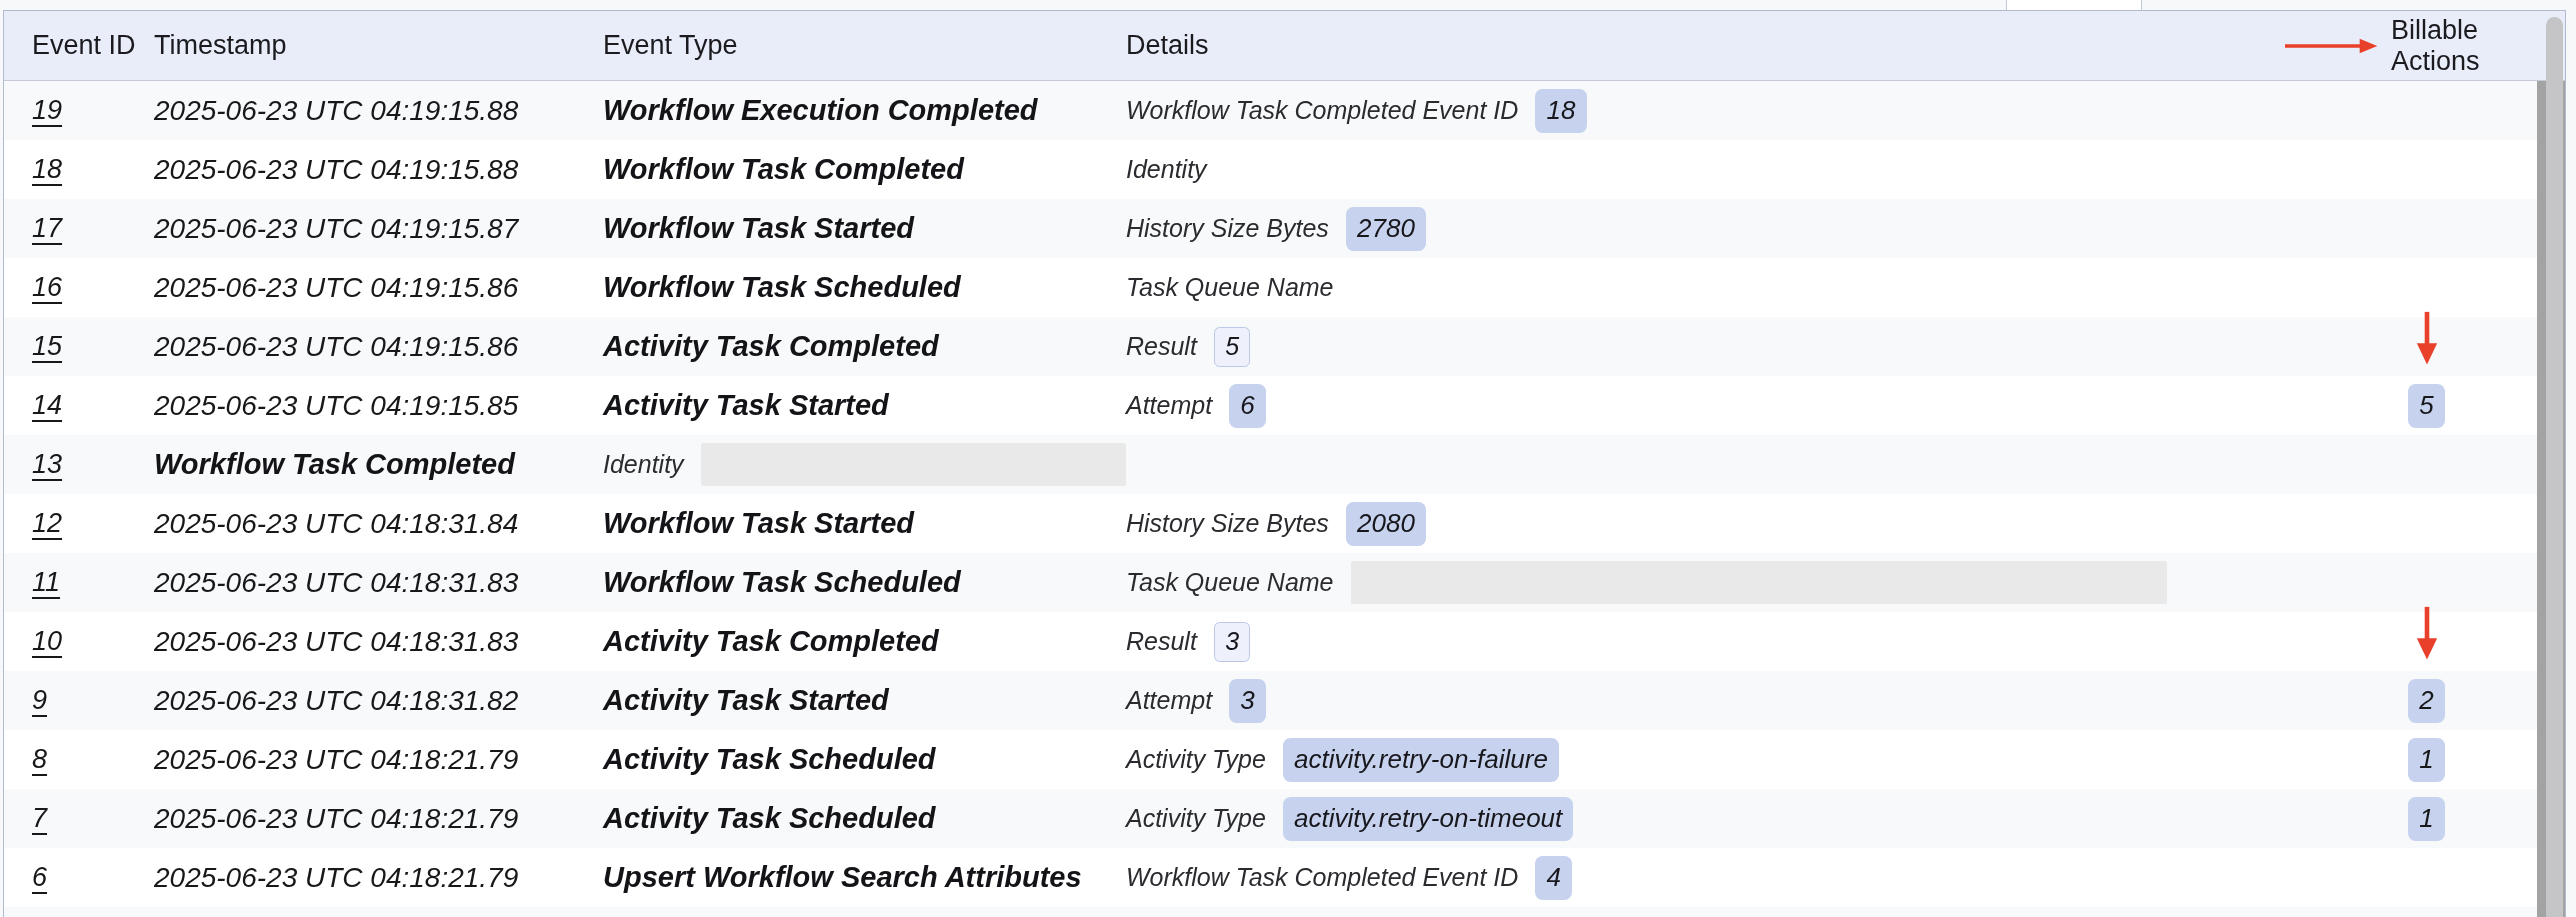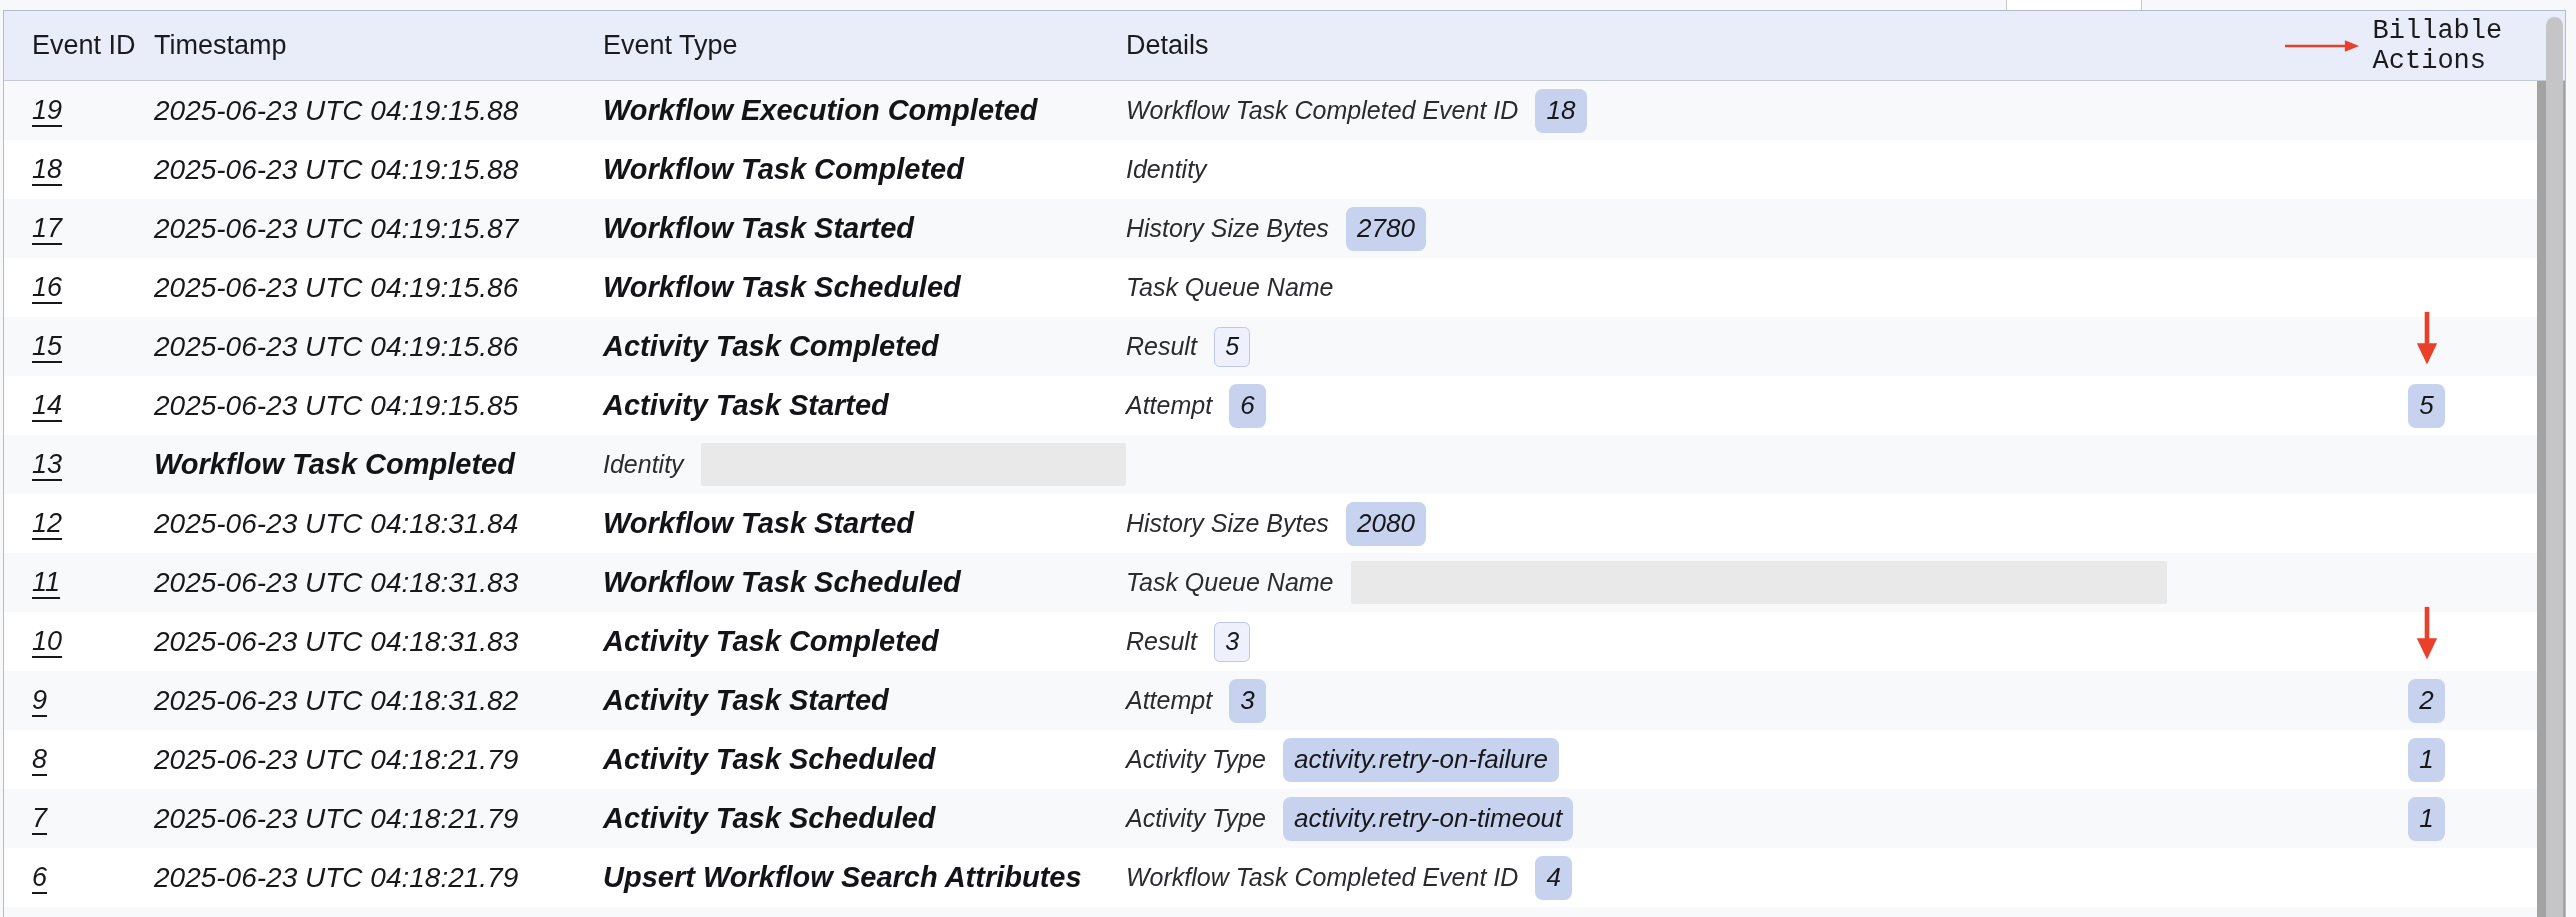--- a/index.html
+++ b/index.html
@@ -25,7 +25,7 @@
   .header-row{height:70px;background:var(--header-bg);border-bottom:1.9px solid var(--header-border);
     display:grid;grid-template-columns:122px 449px 523px 1fr 280px;align-items:center;padding-left:28px;}
   .hcell{font-size:27px;font-weight:500;color:#1b1b1f;}
-  .hcell.billable{display:flex;align-items:center;justify-content:flex-end;gap:13px;padding-right:47px;font-family:Liberation Mono, monospace;}
+  .hcell.billable{display:flex;align-items:center;justify-content:flex-end;gap:13px;padding-right:47px;}
   .rows{width:calc(100% - 28px);font-style:italic;}
   .row{height:59px;display:grid;grid-template-columns:122px 449px 523px 1fr 280px;
     align-items:center;padding-left:28px;background:#ffffff;}

